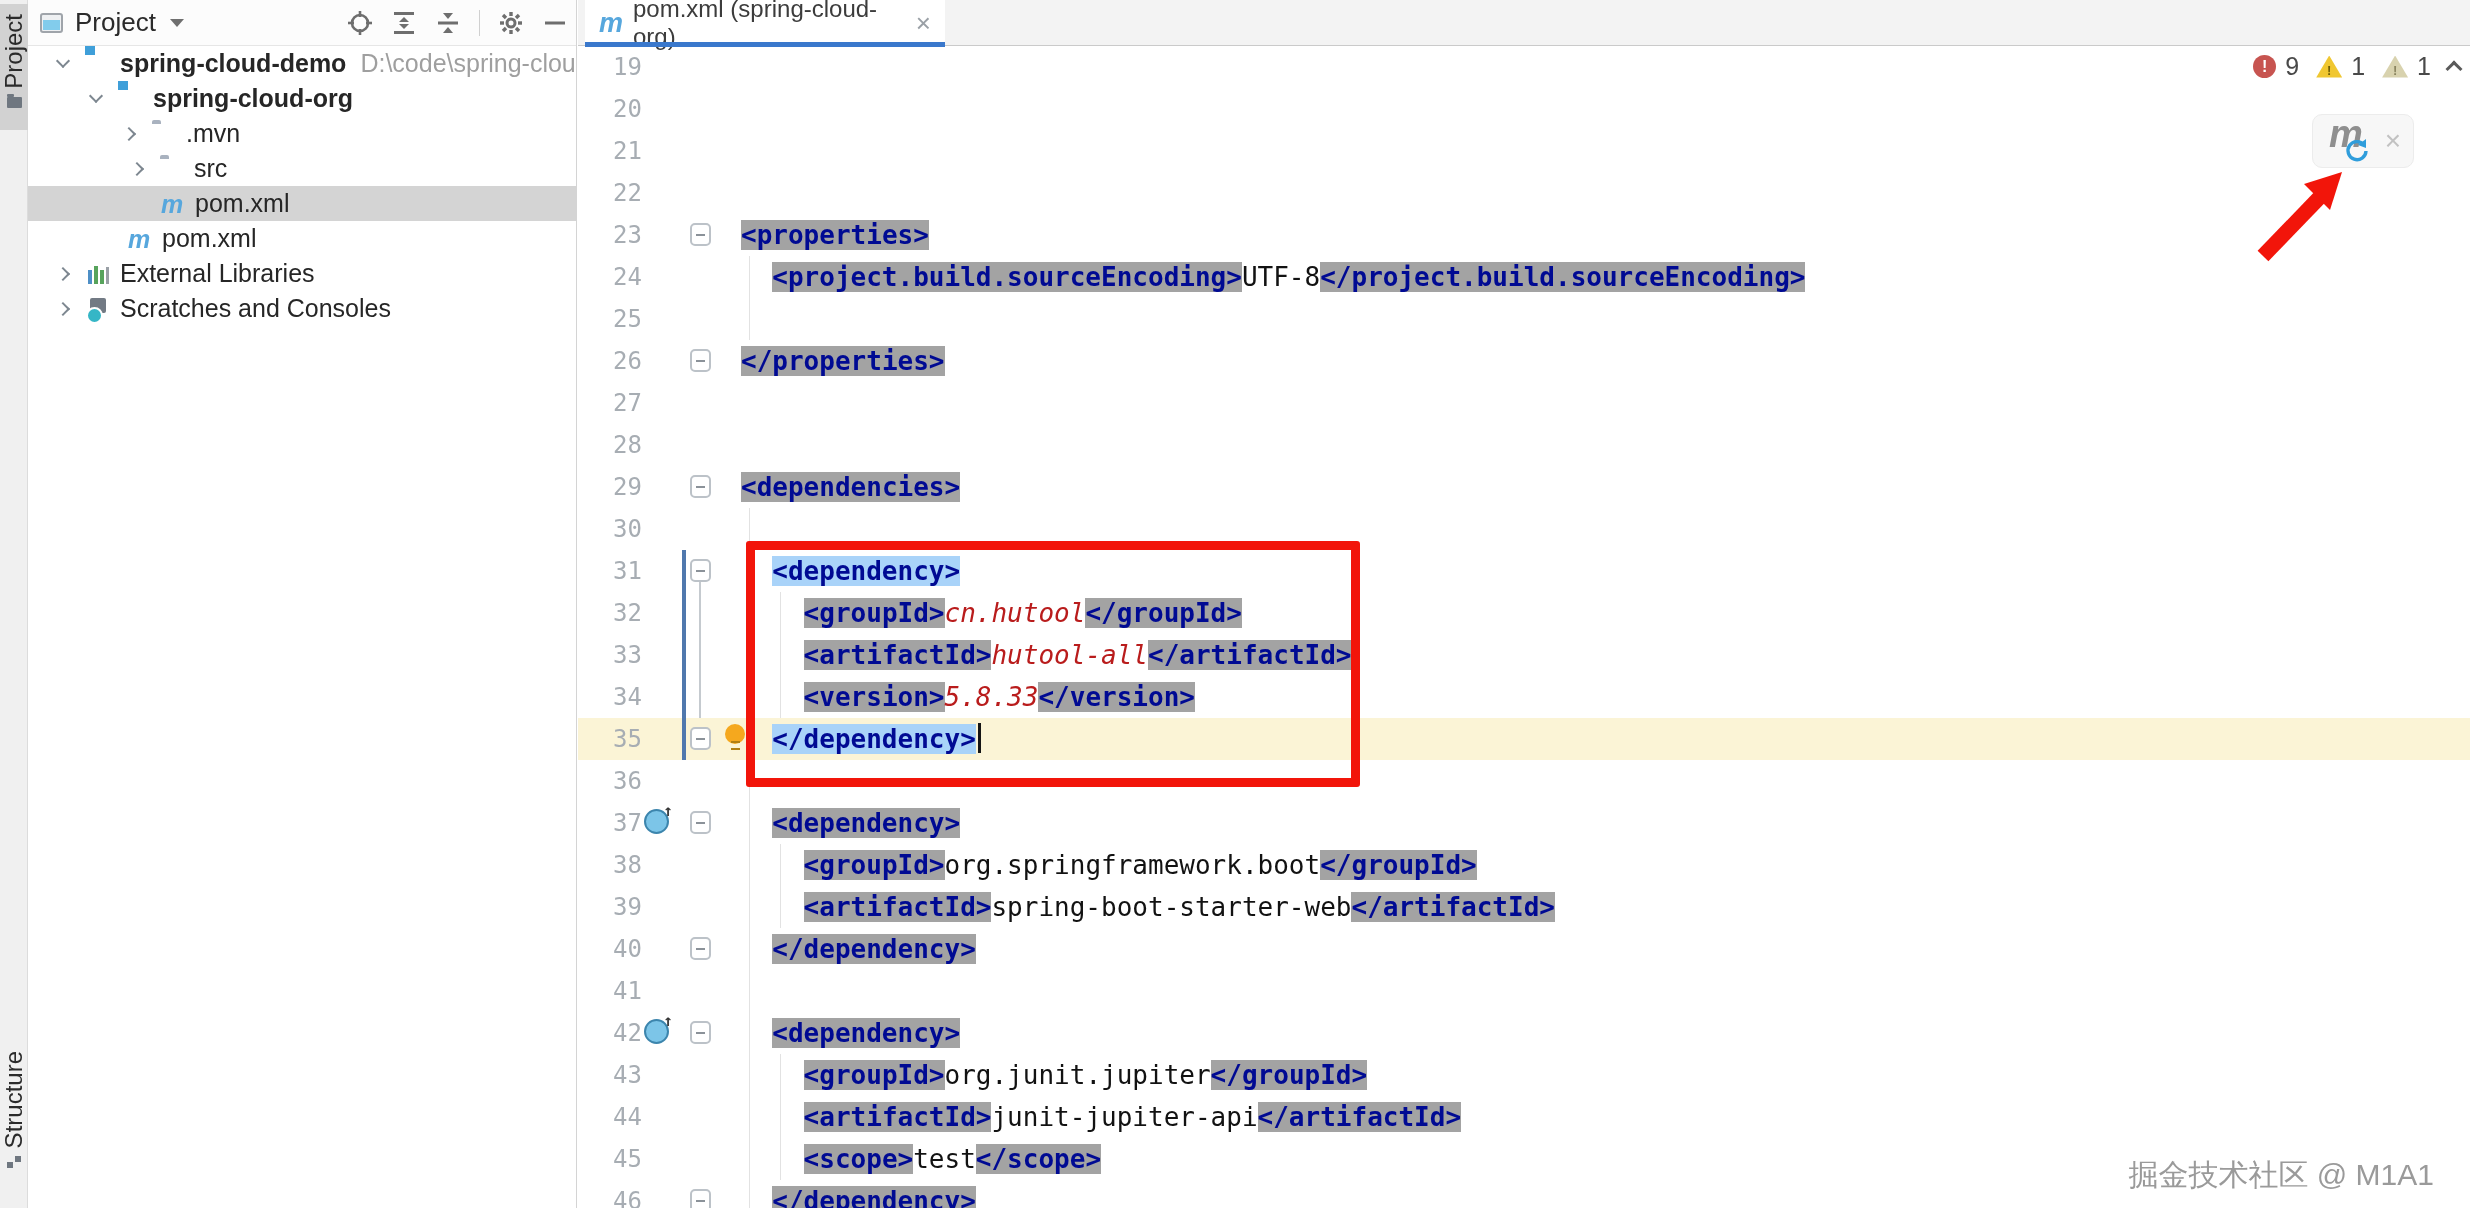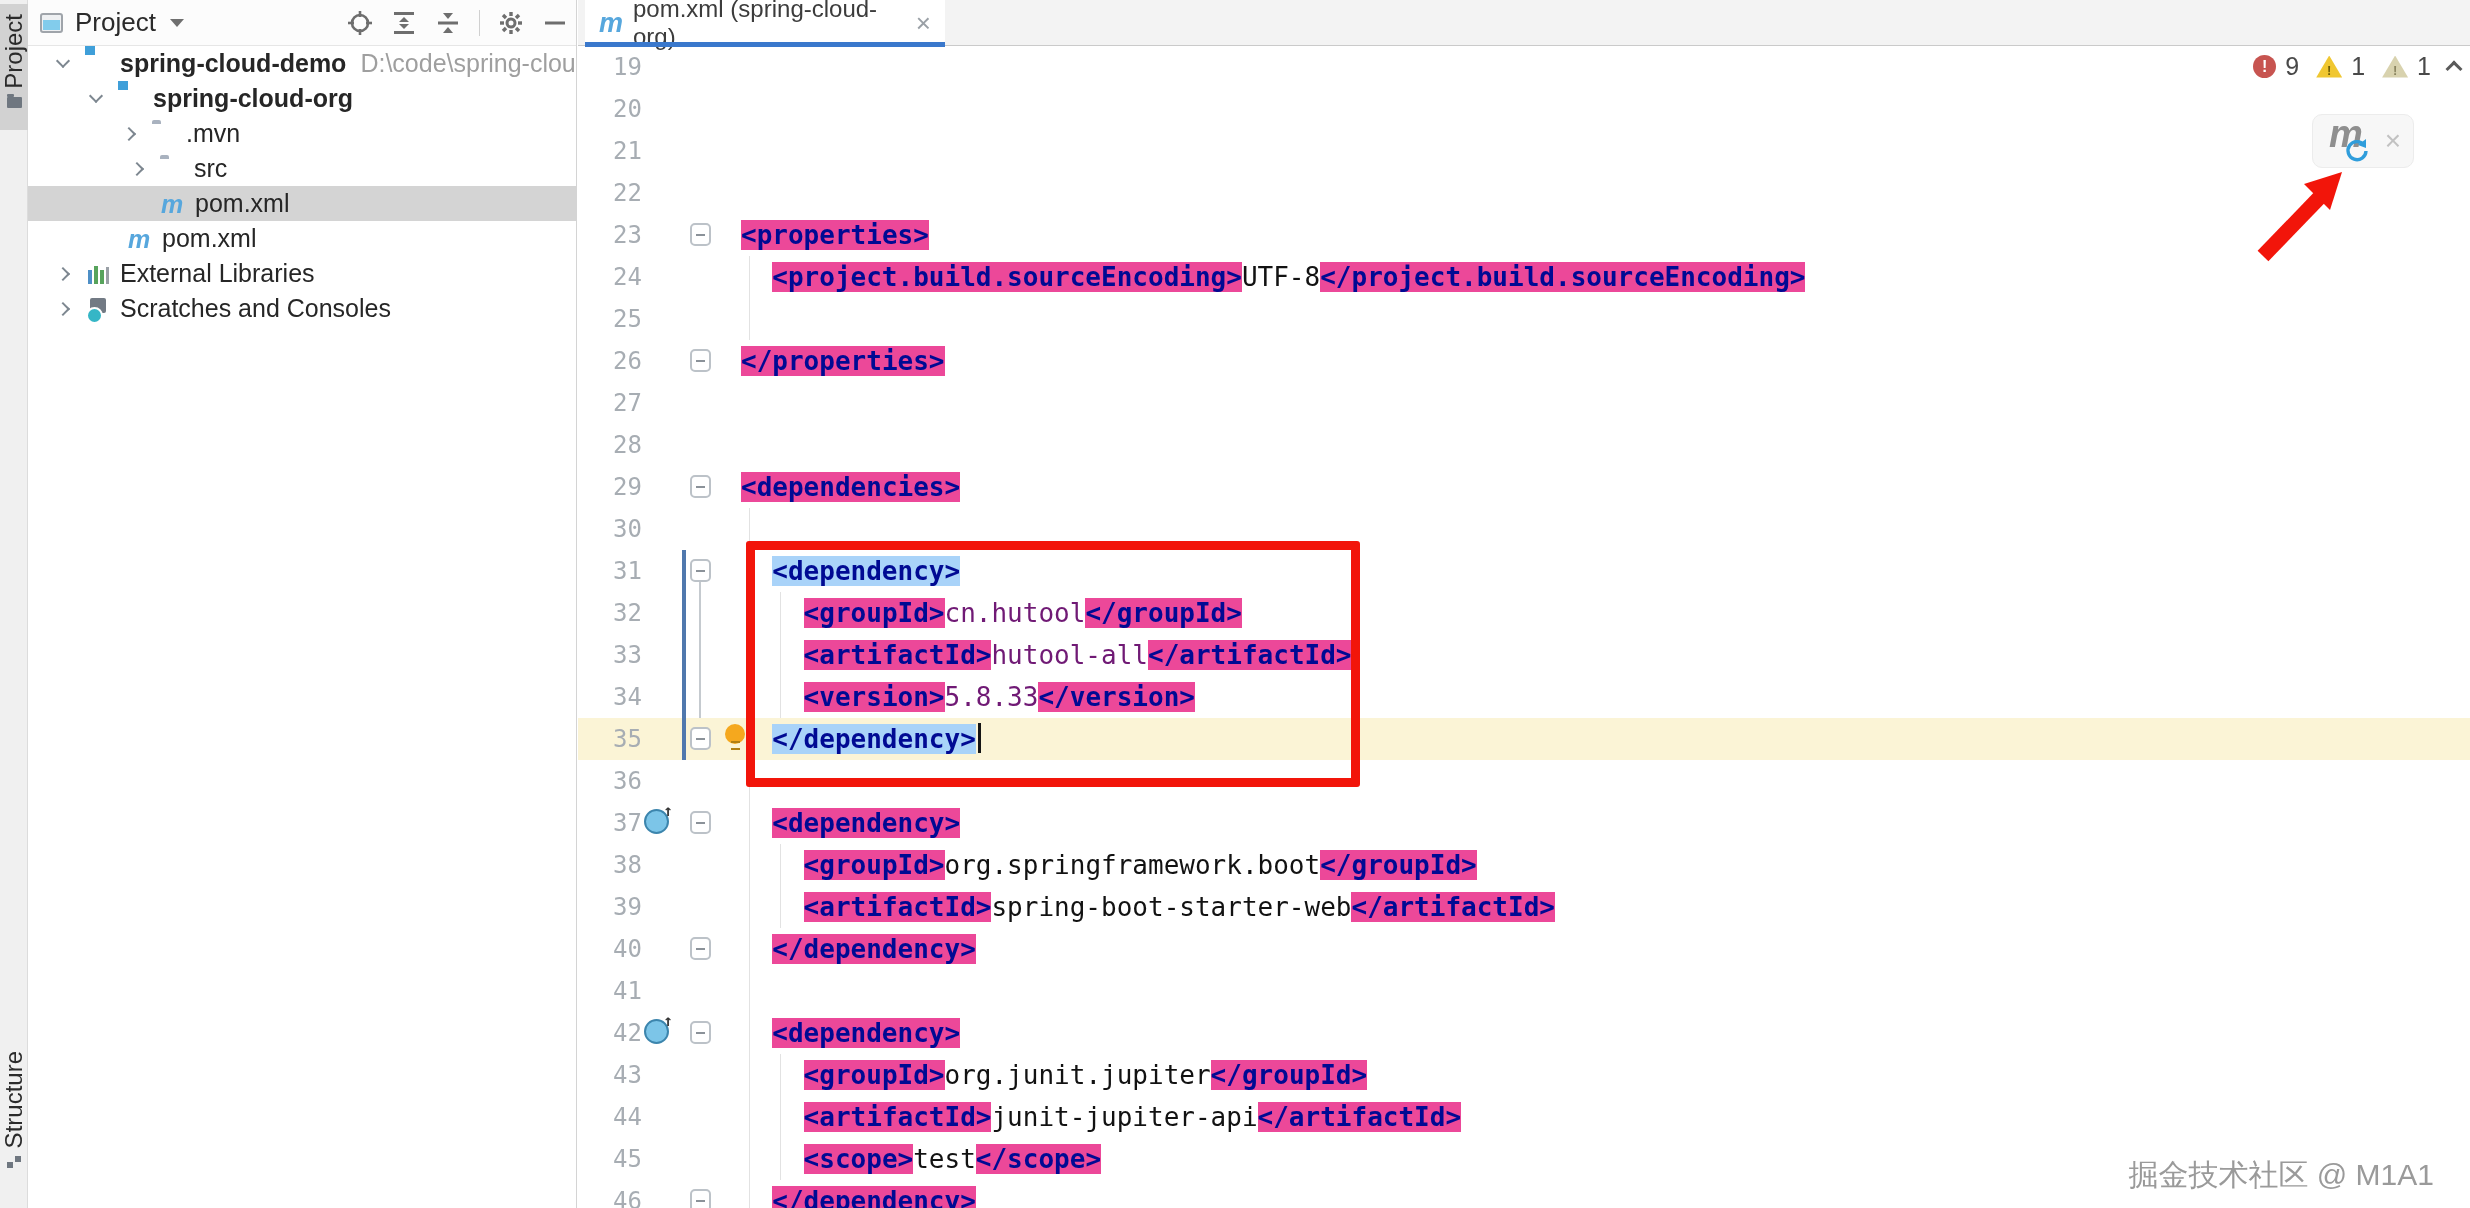--- a/index.html
+++ b/index.html
@@ -92,7 +92,7 @@
   .bulb::after { content:""; position:absolute; left:7px; bottom:2px; width:9px; height:5px;
     border-top:2px solid #b07f13; border-bottom:2px solid #b07f13; }
   .ctext { position:absolute; left:163px; top:0; font-size:26px; line-height:42px; white-space:pre; }
-  .ctext .t { color:#000a93; font-weight:bold; background:#ec4899; }
+  .ctext .t { color:#000a93; font-weight:bold; background:#a3a3a3; }
   .ctext .s { color:#000a93; font-weight:bold; background:#a9d3f9; }
   .ctext .v { color:#121212; }
   .ctext .e { color:#701a75; }

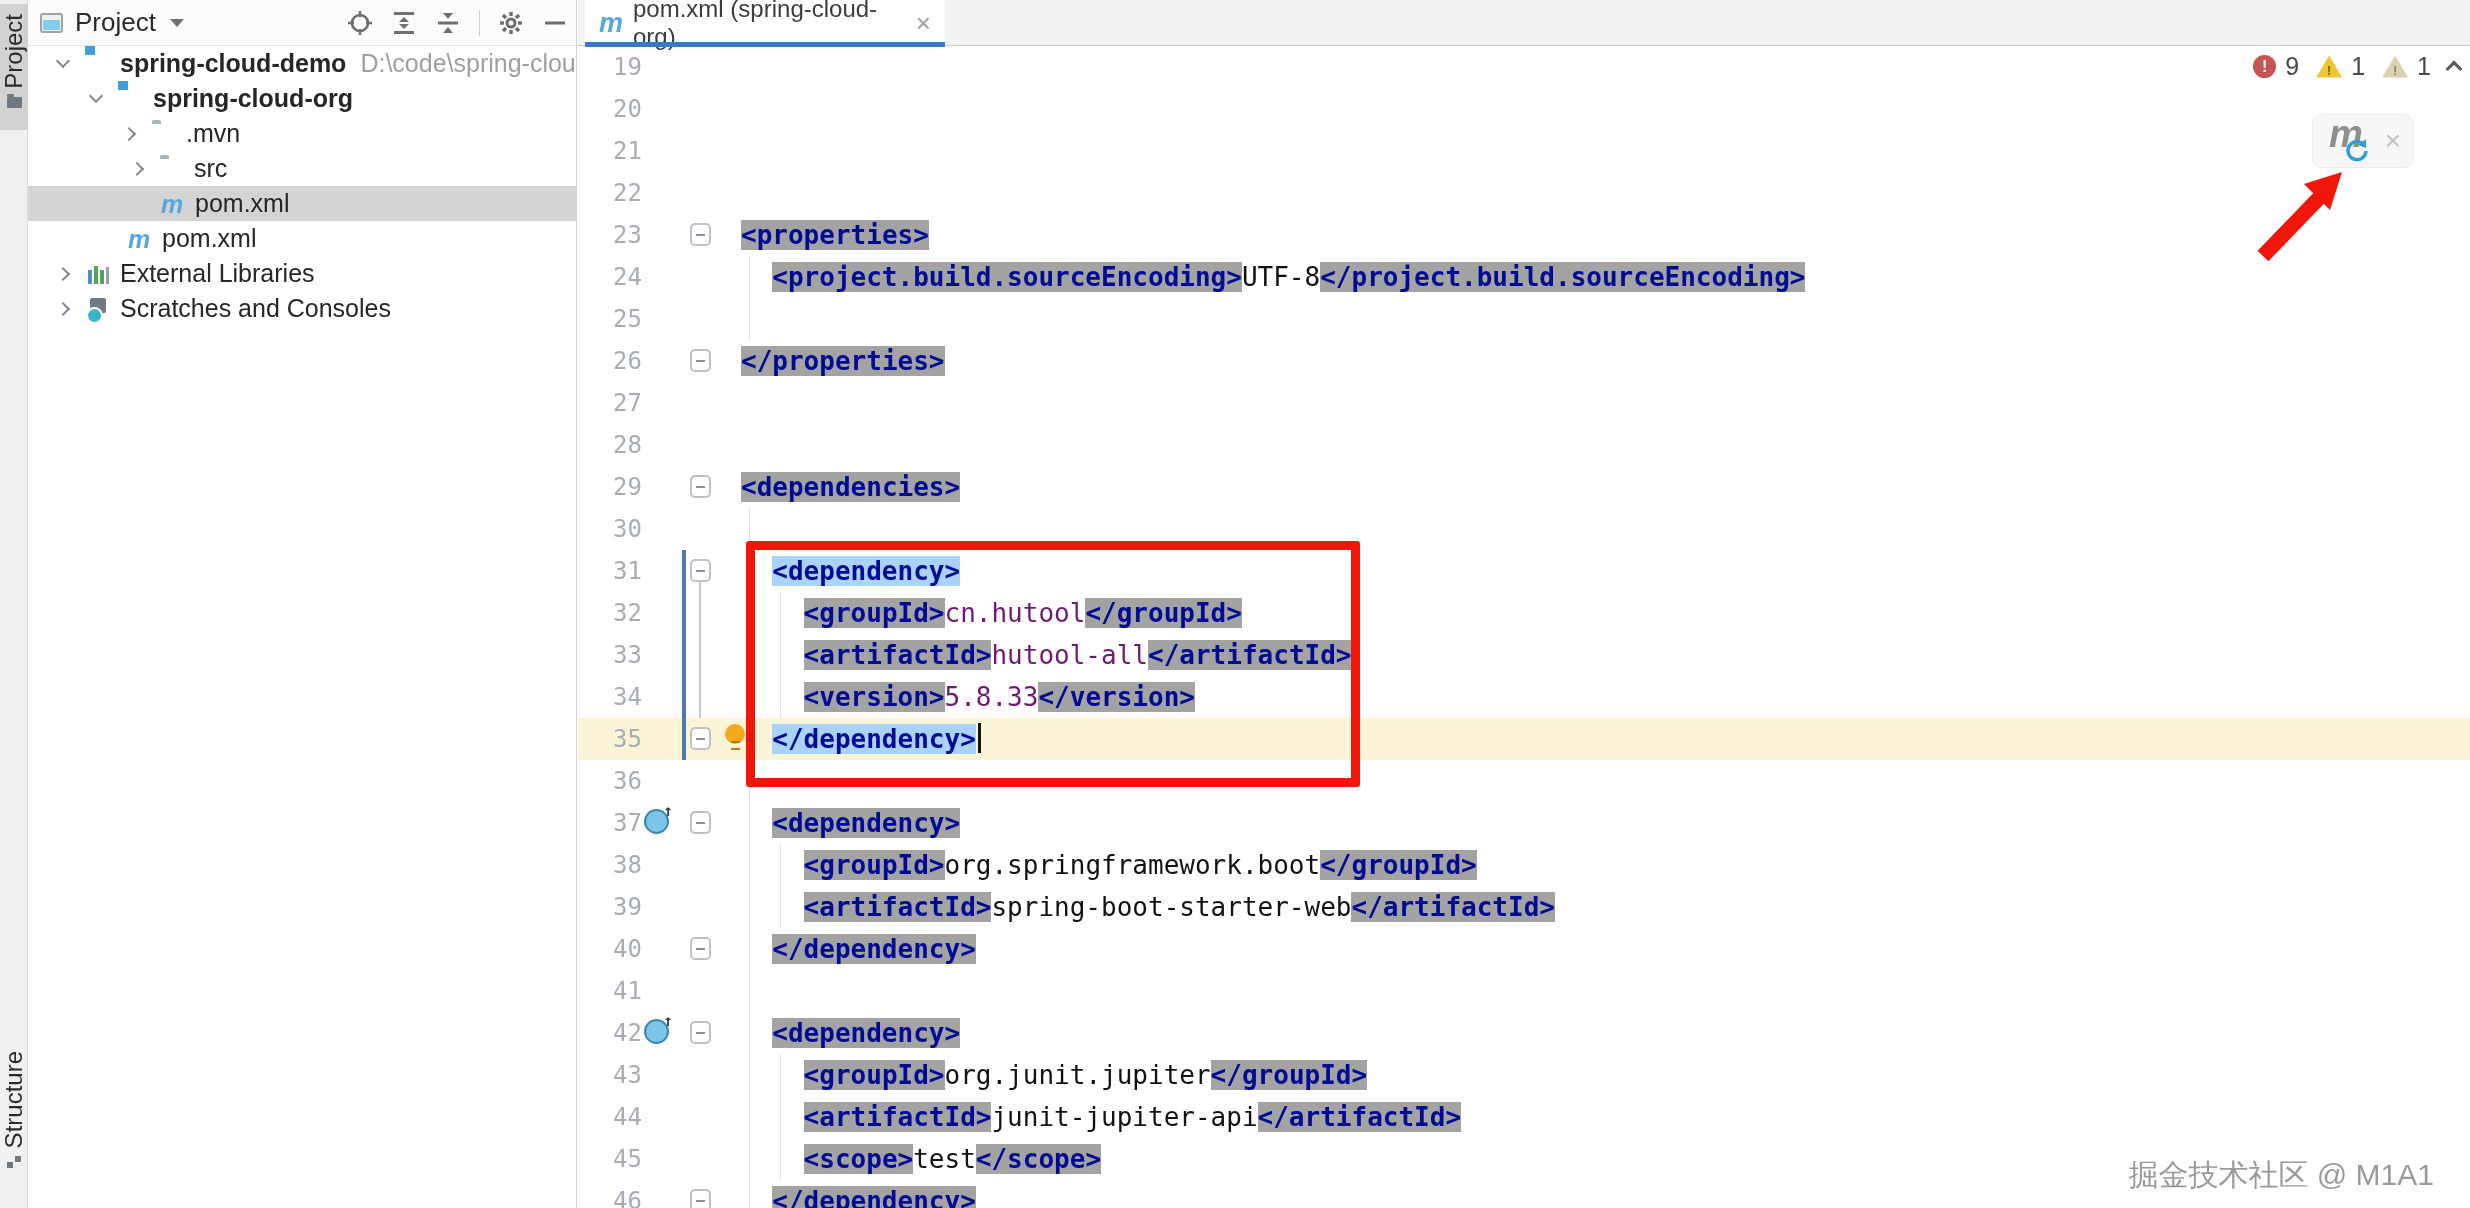--- a/index.html
+++ b/index.html
@@ -95,7 +95,7 @@
   .ctext .t { color:#000a93; font-weight:bold; background:#a3a3a3; }
   .ctext .s { color:#000a93; font-weight:bold; background:#a9d3f9; }
   .ctext .v { color:#121212; }
-  .ctext .e { color:#701a75; }
+  .ctext .e { color:#b91c1c;font-style:italic; }
   .caret-bar { display:inline-block; width:3px; height:30px; background:#151515; vertical-align:-5px; margin-left:2px; }
 
   

